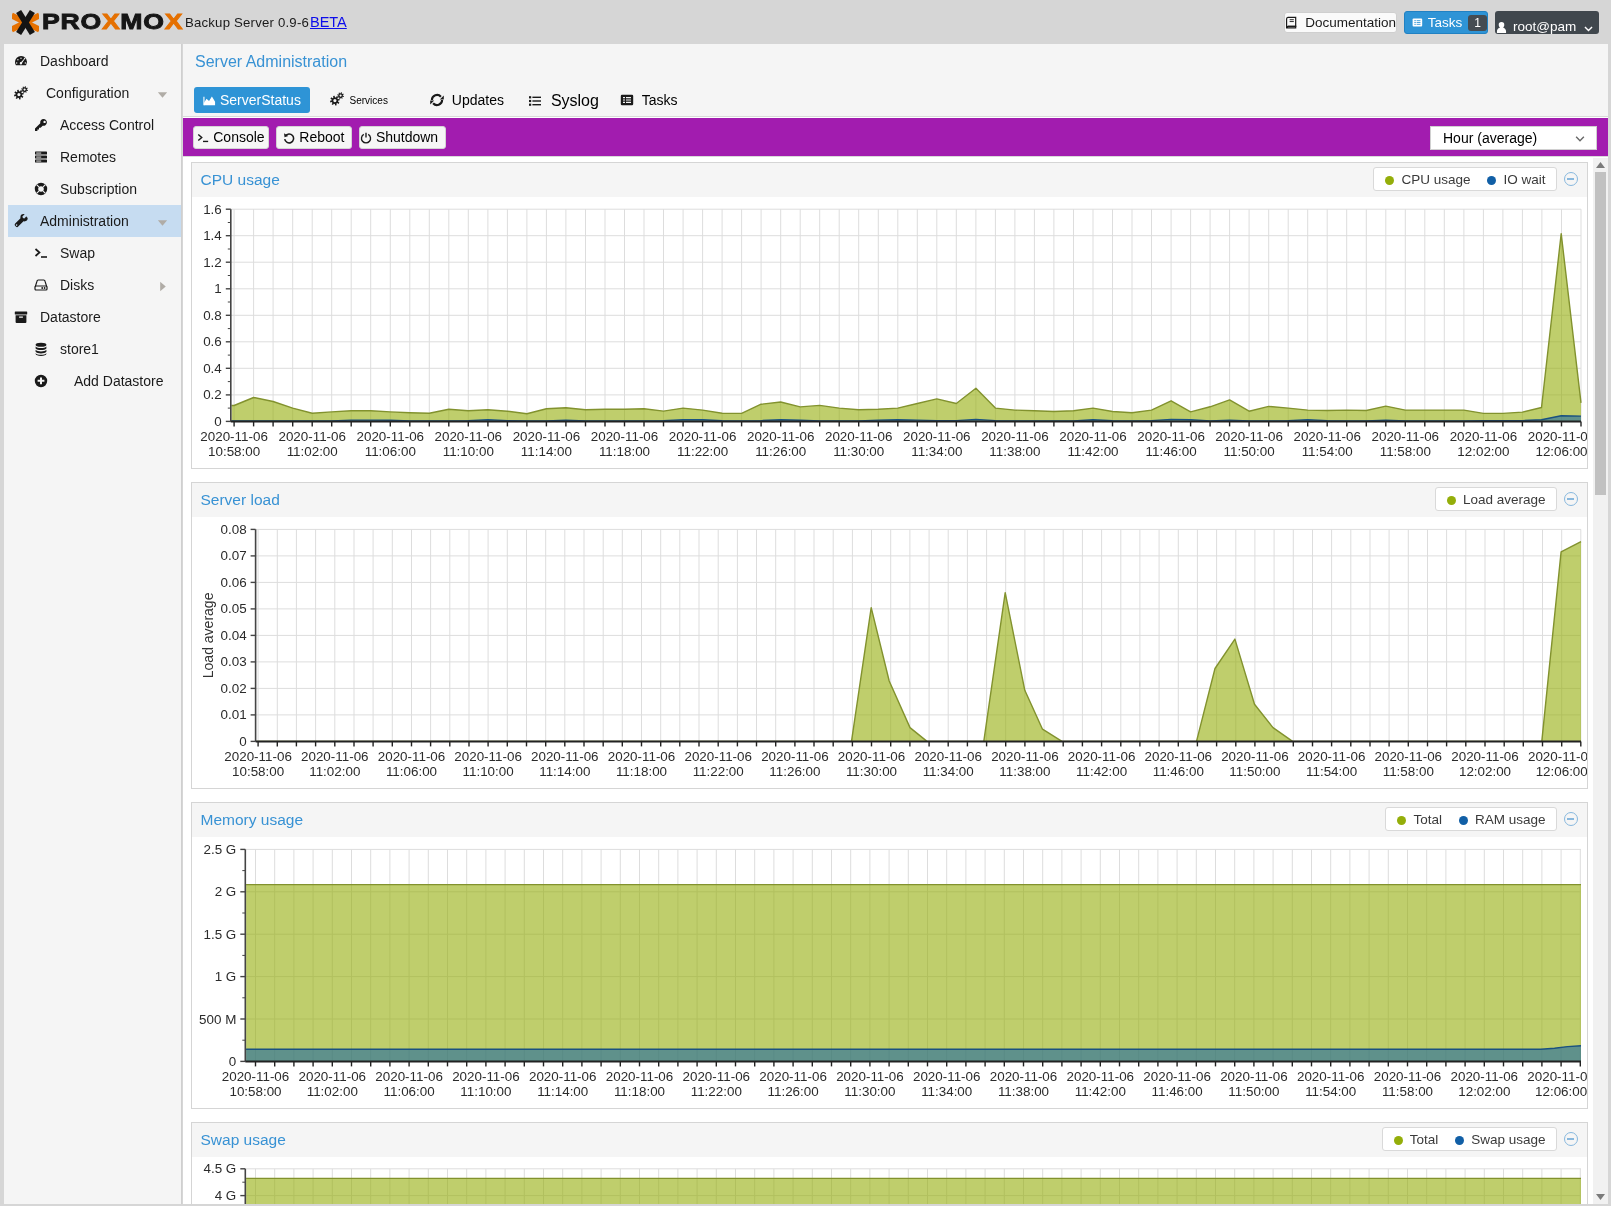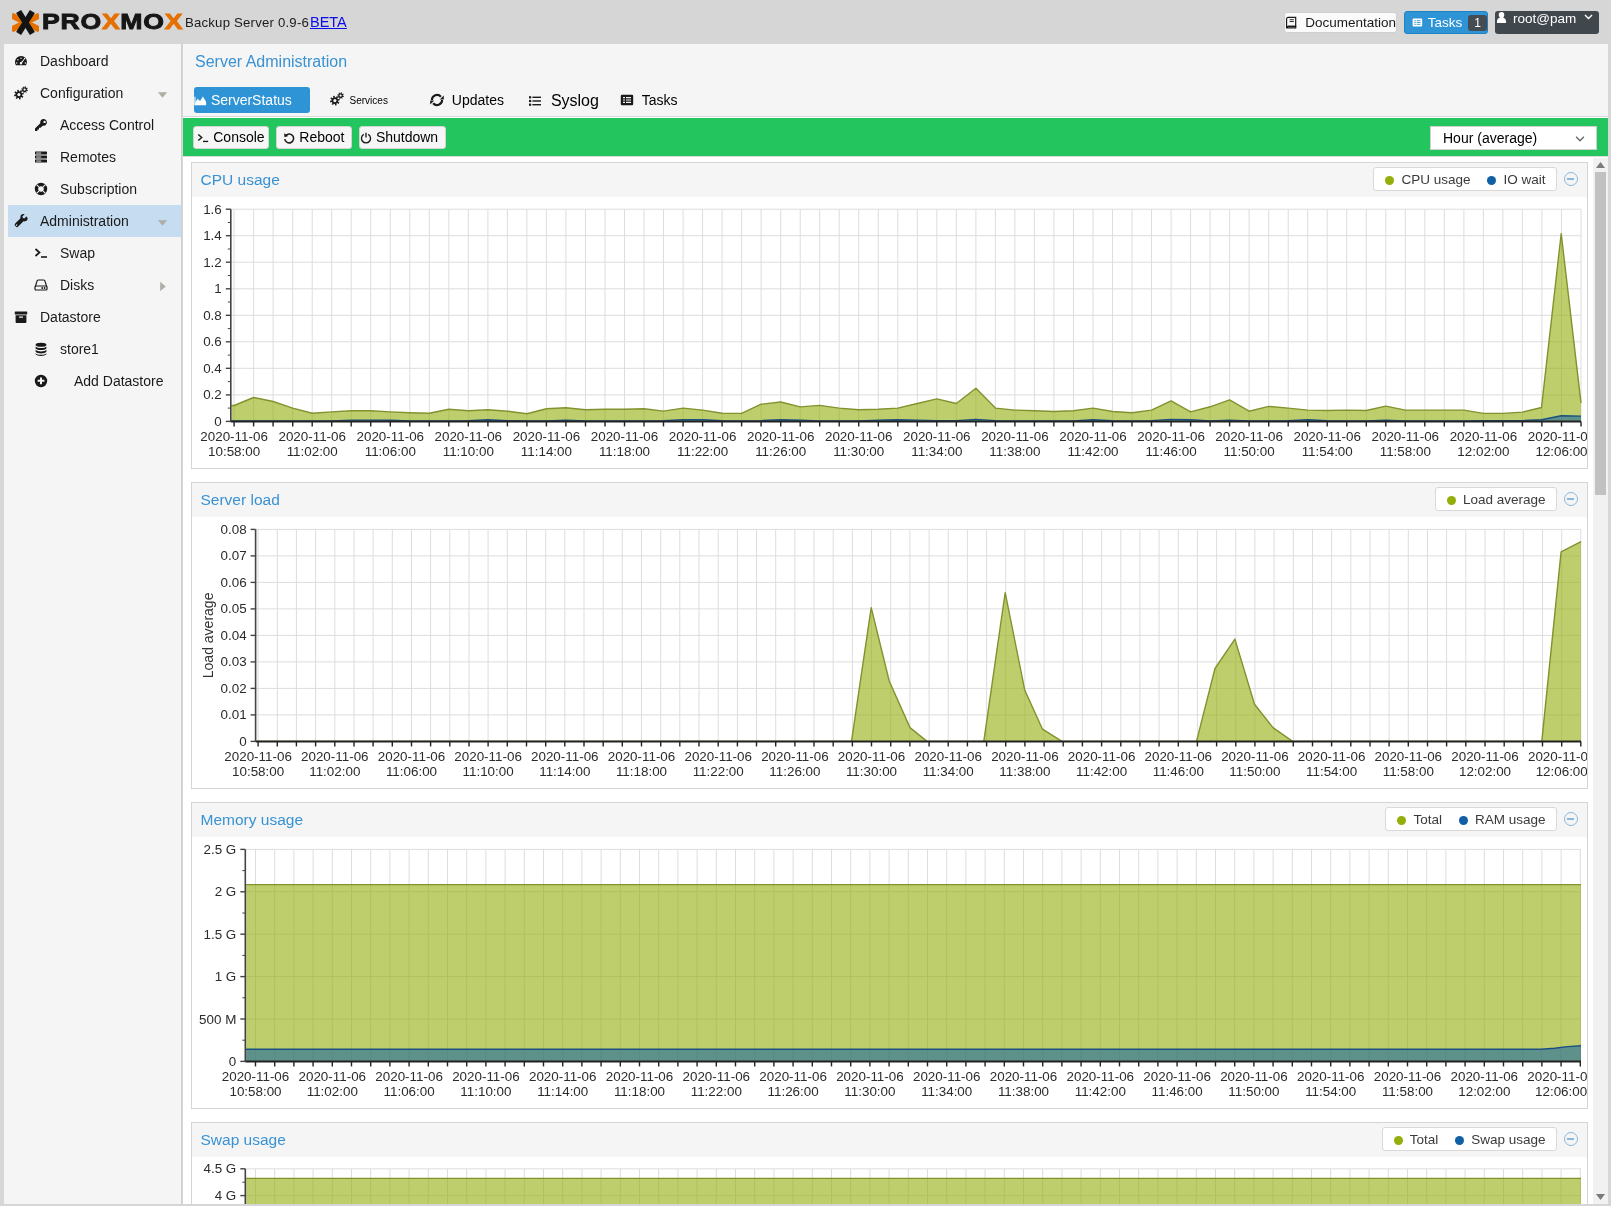--- a/index.html
+++ b/index.html
@@ -44,7 +44,7 @@
       <span style="margin-left:5px">Tasks</span>
       <span style="display:inline-block;background:#454c52;border-radius:3px;font-size:12px;padding:0 6px;line-height:16px;margin-left:6px">1</span>
     </span>
-  <span class="btn abs" style="left:1495px;top:11px;width:104px;height:23px;background:#40474d;color:#fff;display:inline-flex;align-items:flex-start;white-space:nowrap;font-size:13.5px;padding-left:0">
+  <span class="btn abs" style="left:1495px;top:11px;width:104px;height:23px;background:#40474d;color:#fff;display:inline-flex;align-items:flex-end;white-space:nowrap;font-size:13.5px;padding-left:0">
       <svg width="13" height="13" viewBox="0 0 14 14" style="vertical-align:-2px">
         <path fill="#fff" d="M7 1.2a3 3 0 0 1 3 3.1c0 1.2-.6 2.3-1.5 2.8 2 .6 3.4 2.1 3.4 3.9v1.8H2.1V11c0-1.8 1.4-3.3 3.4-3.9A3.2 3.2 0 0 1 4 4.3 3 3 0 0 1 7 1.2z"></path>
       </svg>

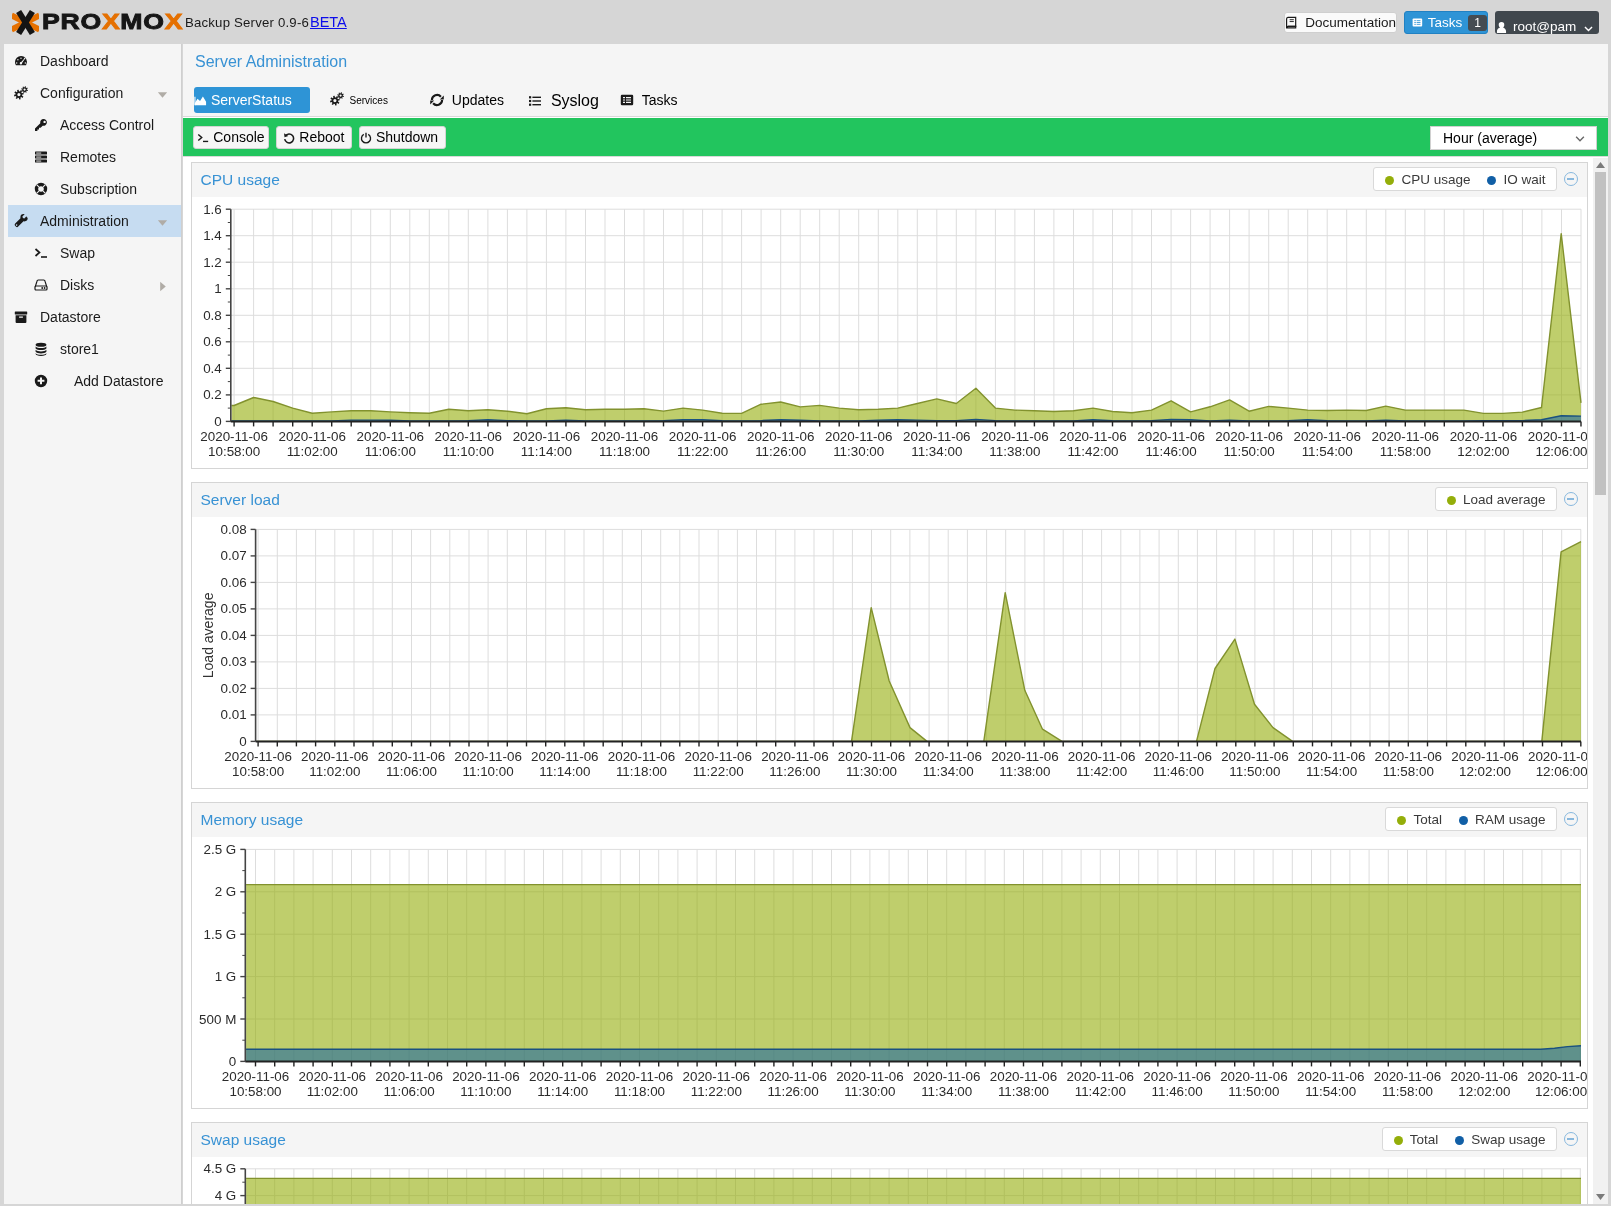--- a/index.html
+++ b/index.html
@@ -62,7 +62,7 @@
     <div style="position:absolute;left:10px;top:33px;height:32px;line-height:32px;white-space:nowrap"><span style="display:inline-block;width:20px"><svg width="14" height="14" viewBox="0 0 14 14" style="vertical-align:-2px">
           <path fill="#1a1a1a" fill-rule="evenodd" d="M9.41 10.51 L8.54 11.88 L7.29 11.02 L6.36 11.67 L6.74 13.14 L5.16 13.49 L4.88 12.00 L3.77 11.81 L2.99 13.11 L1.62 12.24 L2.48 10.99 L1.83 10.06 L0.36 10.44 L0.01 8.86 L1.50 8.58 L1.69 7.47 L0.39 6.69 L1.26 5.32 L2.51 6.18 L3.44 5.53 L3.06 4.06 L4.64 3.71 L4.92 5.20 L6.03 5.39 L6.81 4.09 L8.18 4.96 L7.32 6.21 L7.97 7.14 L9.44 6.76 L9.79 8.34 L8.30 8.62 L8.11 9.73Z M6.50 8.60 A1.60 1.60 0 1 0 3.30 8.60 A1.60 1.60 0 1 0 6.50 8.60 Z"></path>
           <path fill="#1a1a1a" fill-rule="evenodd" d="M13.98 3.94 L13.69 5.03 L12.63 4.69 L12.16 5.29 L12.75 6.23 L11.77 6.79 L11.26 5.80 L10.51 5.90 L10.26 6.98 L9.17 6.69 L9.51 5.63 L8.91 5.16 L7.97 5.75 L7.41 4.77 L8.40 4.26 L8.30 3.51 L7.22 3.26 L7.51 2.17 L8.57 2.51 L9.04 1.91 L8.45 0.97 L9.43 0.41 L9.94 1.40 L10.69 1.30 L10.94 0.22 L12.03 0.51 L11.69 1.57 L12.29 2.04 L13.23 1.45 L13.79 2.43 L12.80 2.94 L12.90 3.69Z M11.70 3.60 A1.10 1.10 0 1 0 9.50 3.60 A1.10 1.10 0 1 0 11.70 3.60 Z"></path>
-        </svg></span><span style="margin-left:6px">Configuration</span></div>
+        </svg></span><span style="margin-left:12px">Configuration</span></div>
     <span style="position:absolute;right:12px;top:42px"><svg width="13" height="13" viewBox="0 0 14 14" style="vertical-align:-2px">
         <path fill="#b0aca6" d="M2 4.5h10L7 10.5z"></path>
       </svg></span>

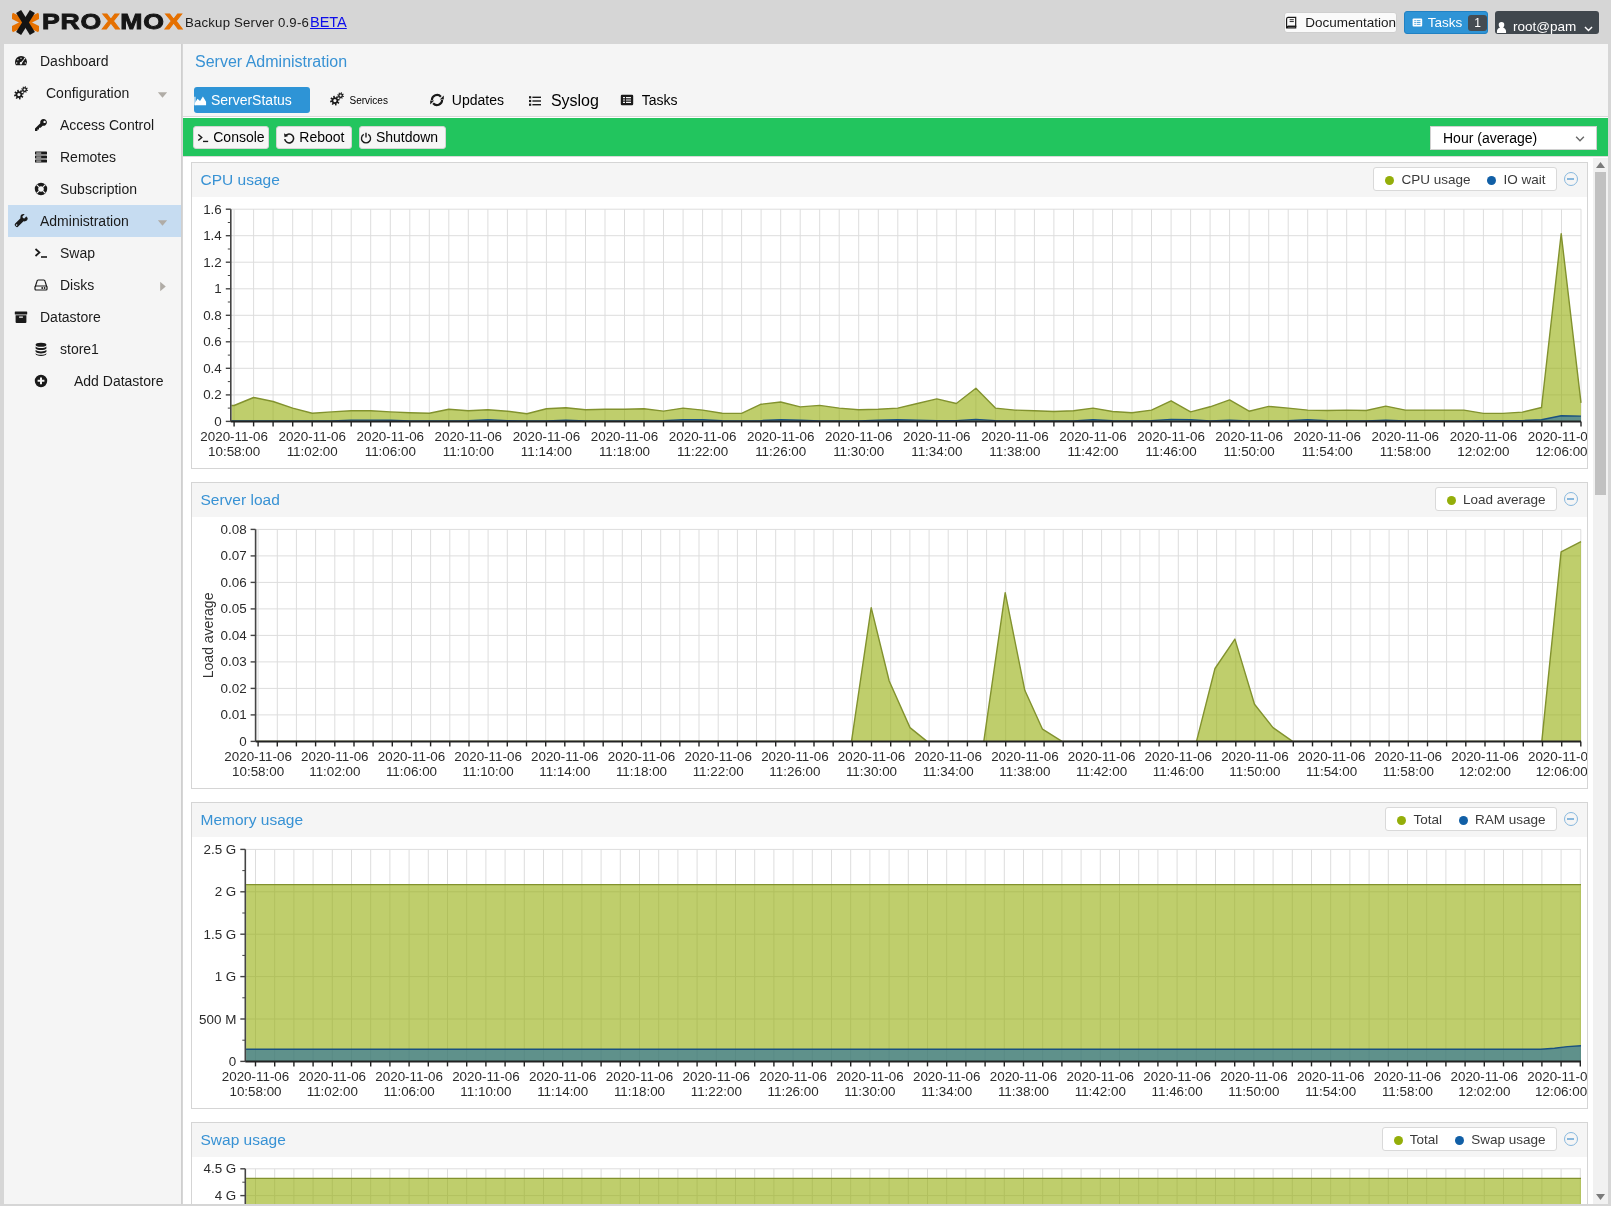--- a/index.html
+++ b/index.html
@@ -137,7 +137,7 @@
 <div class="abs" style="left:183px;top:44px;width:1425px;height:1160px;background:#fff">
   <div class="abs" style="left:0;top:0;right:0;height:73px;background:#f5f5f5;border-bottom:1px solid #d9d9d9">
     <span class="abs" style="left:12px;top:9px;font-size:16px;color:#3892d4">Server Administration</span>
-    <span class="btn abs" style="left:11px;top:43px;width:116px;height:26px;background:#2e94d6;color:#fff;line-height:26px;"><svg width="13" height="13" viewBox="0 0 14 14" style="vertical-align:-2px">
+    <span class="btn abs" style="left:11px;top:43px;width:116px;height:26px;background:#2e94d6;color:#fff;line-height:26px;text-align:center"><svg width="13" height="13" viewBox="0 0 14 14" style="vertical-align:-2px">
           <path fill="#fff" d="M1 12.2V9.8l2.8-4.6 2.7 2.3 3.1-4.7 3.4 5.5v3.9z"></path>
           <path stroke="#fff" stroke-width="1.2" fill="none" d="M1 3v9.2"></path>
         </svg>&nbsp;ServerStatus</span>

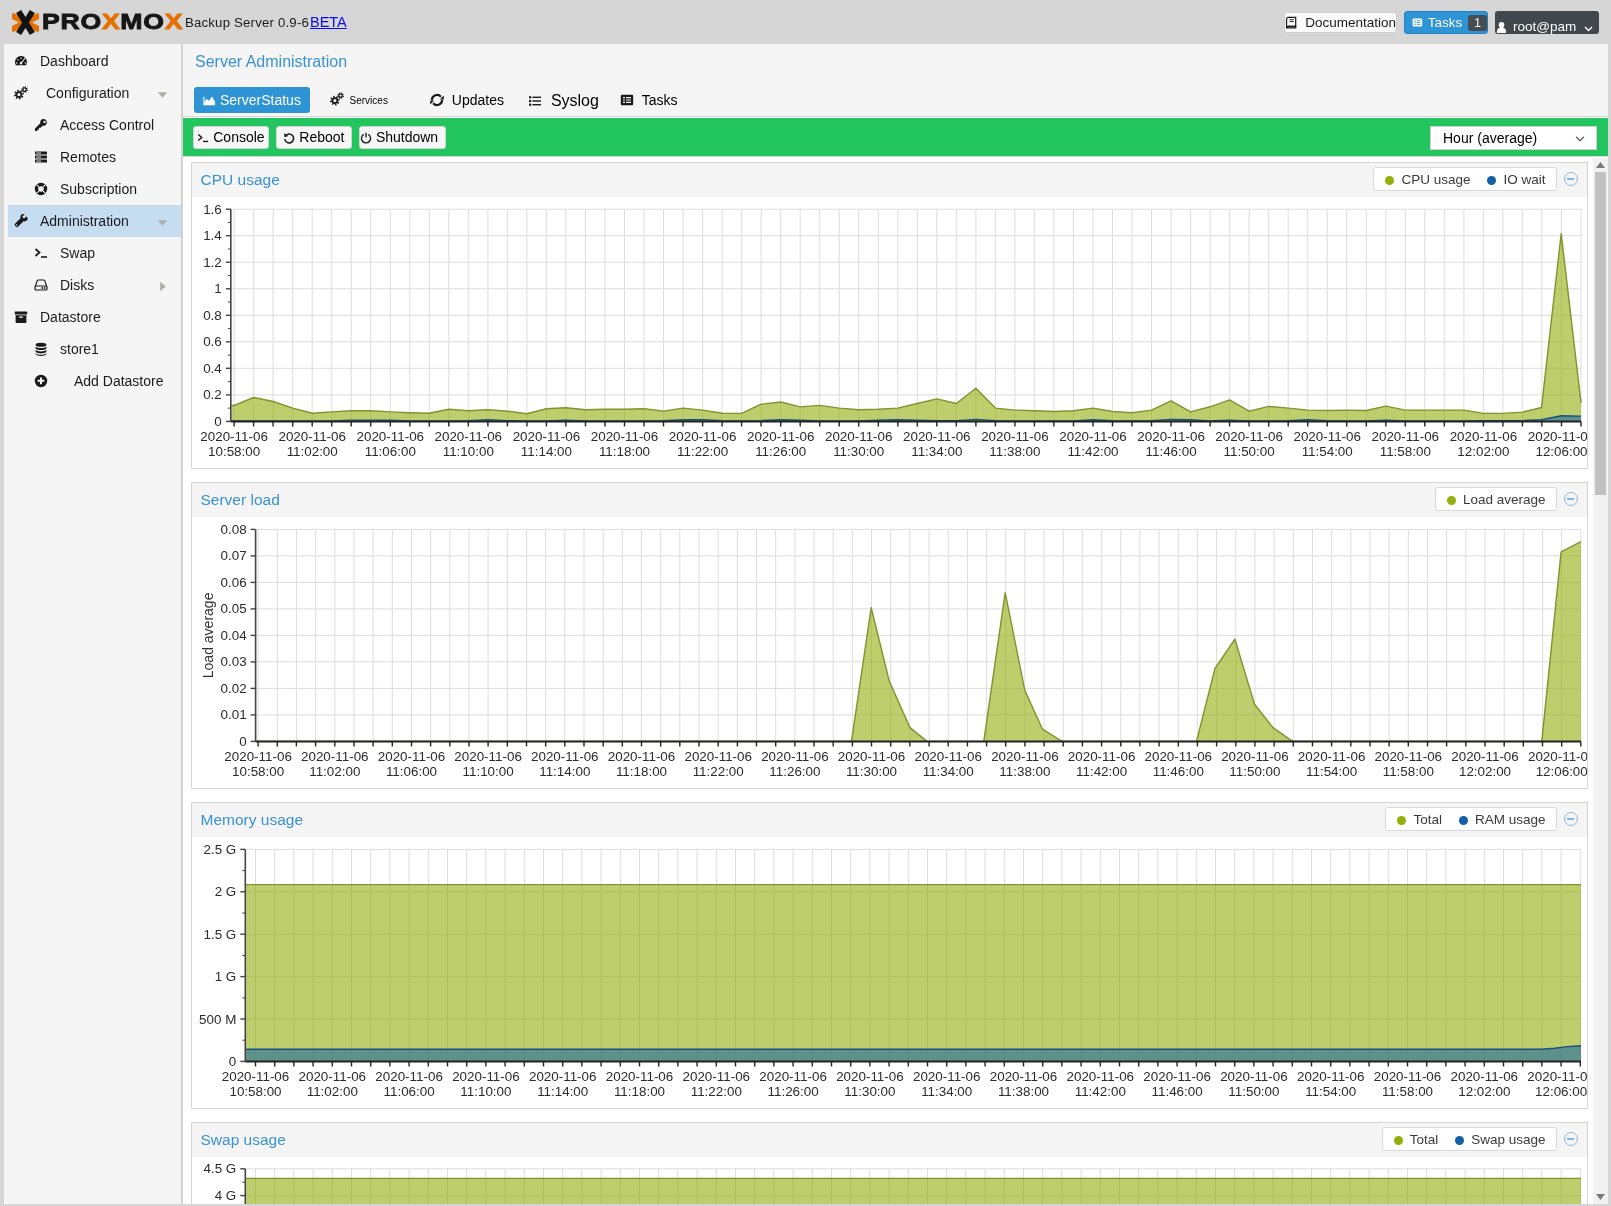--- a/index.html
+++ b/index.html
@@ -168,7 +168,7 @@
           </g>
         </svg>&nbsp;&nbsp;Tasks</span>
   </div>
-  <div class="abs" style="left:0;top:74px;right:0;height:39px;background:#22c55e;border-bottom:1px solid #d9d9d9">
+  <div class="abs" style="left:0;top:74px;right:0;height:39px;background:#a21caf;border-bottom:1px solid #d9d9d9">
     <span class="btn abs" style="left:10px;top:8px;width:76px;height:23px;background:#f6f6f6;border:1px solid #d4d4d4;line-height:21px;text-align:center"><svg width="12" height="12" viewBox="0 0 14 14" style="vertical-align:-2px">
           <g fill="none" stroke="#1a1a1a" stroke-width="1.7">
             <path d="M1.5 3l4 3.5-4 3.5"></path>

